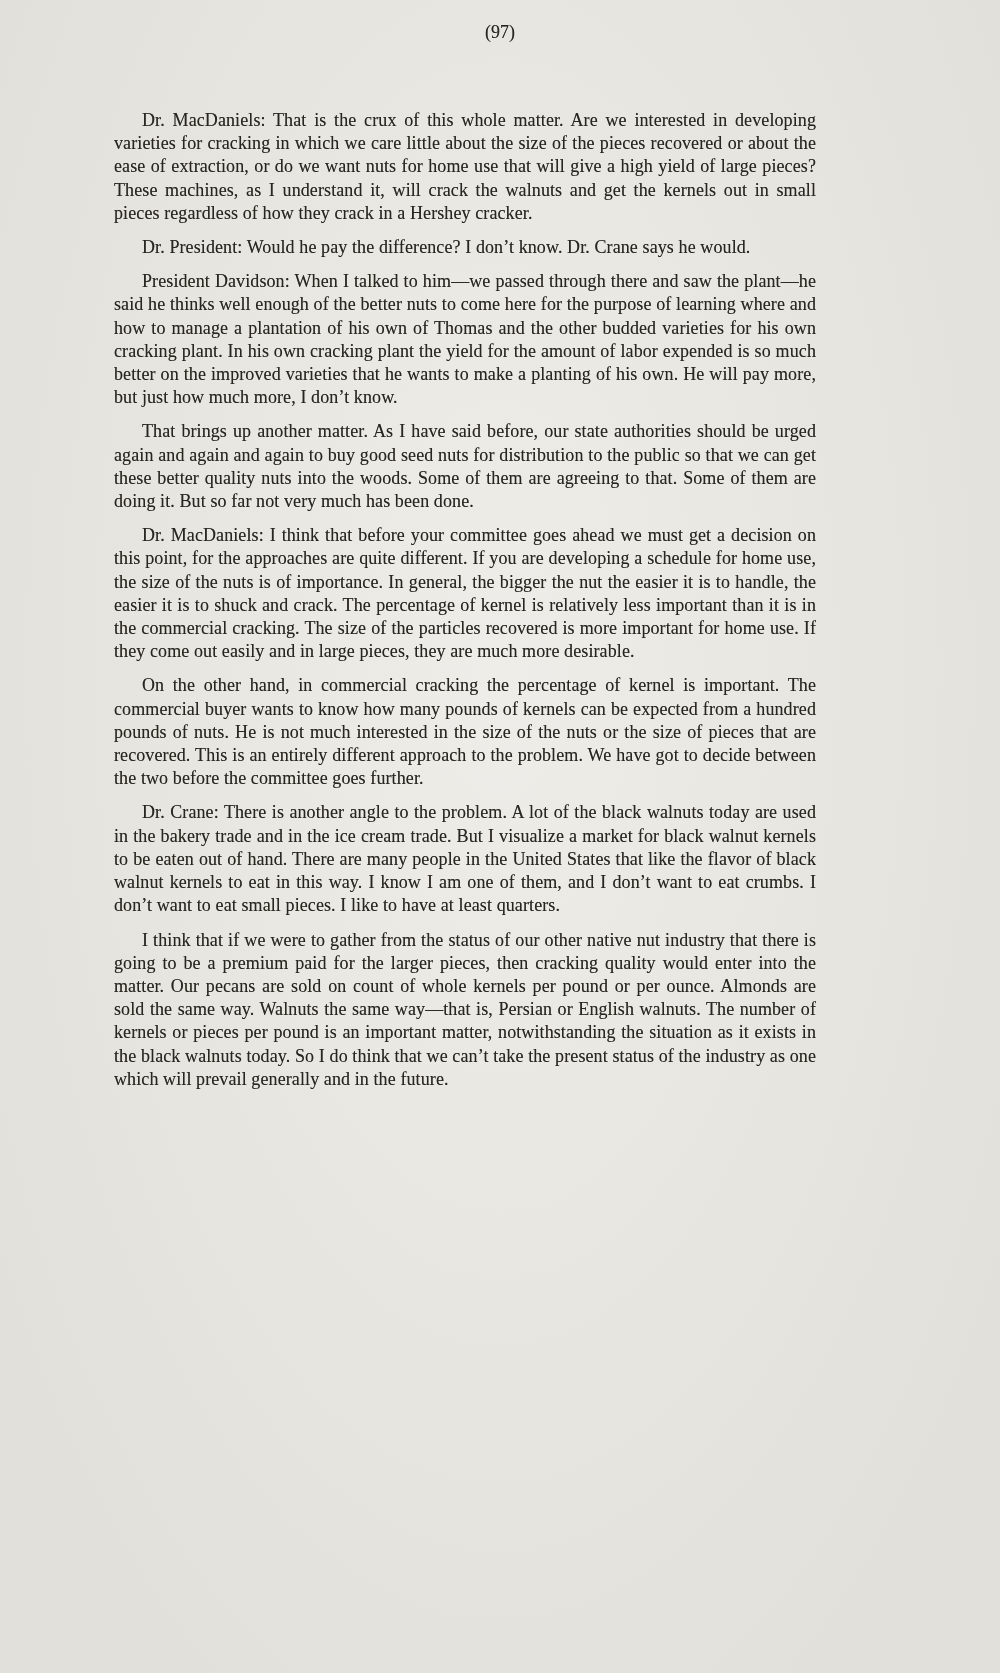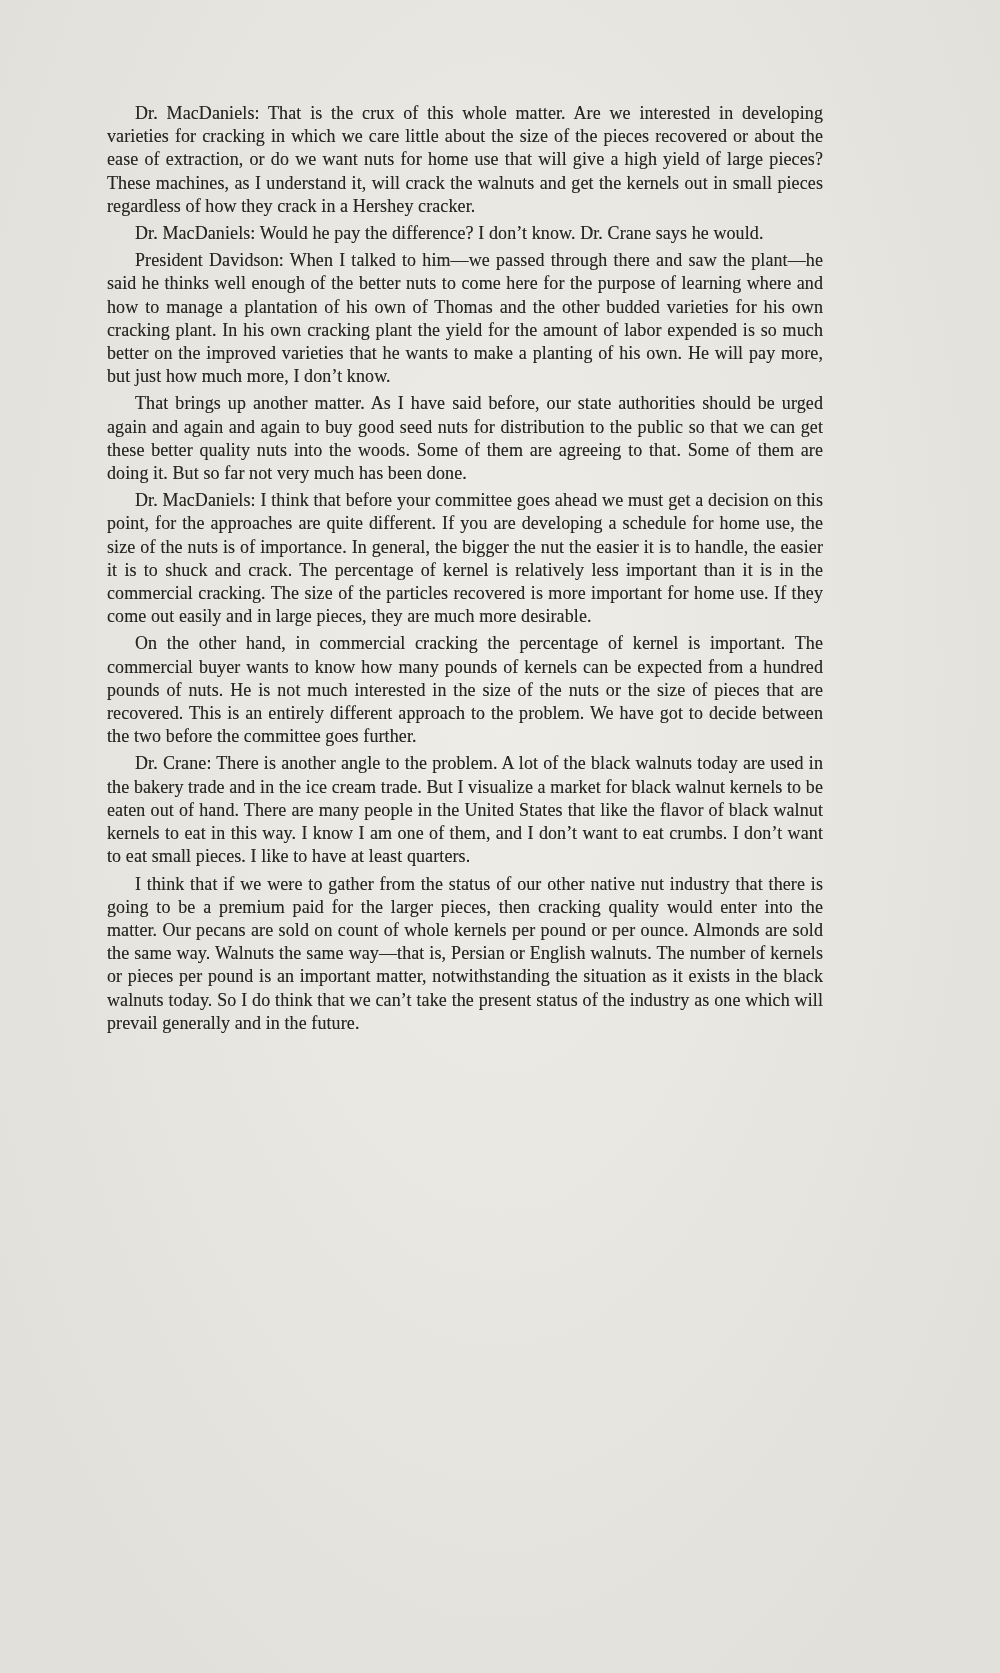--- a/index.html
+++ b/index.html
@@ -65,6 +65,7 @@
       <p class="para"><span>Dr. Crane: There is another angle to the problem. A lot of the black walnuts today are used in the bakery trade and in the ice cream trade. But I visualize a market for black walnut kernels to be eaten out of hand. There are many people in the United States that like the flavor of black walnut kernels to eat in this way. I know I am one of them, and I don’t want to eat crumbs. I don’t want to eat small pieces. I like to have at least quarters.</span></p>
       <p class="para"><span>I think that if we were to gather from the status of our other native nut industry that there is going to be a premium paid for the larger pieces, then cracking quality </span><span class="italic">would</span><span> enter into the matter. Our pecans are sold on count of whole kernels per pound or per ounce. Almonds are sold the same way. Walnuts the same way—that is, Persian or English walnuts. The number of kernels or pieces per pound is an important matter, notwithstanding the situation as it exists in the black walnuts today. So I do think that we can’t take the present status of the industry as one which will prevail generally and in the future.</span></p>
     </div>
+  <div class="page-number">(97)</div>
 </div>
 
 </body></html>

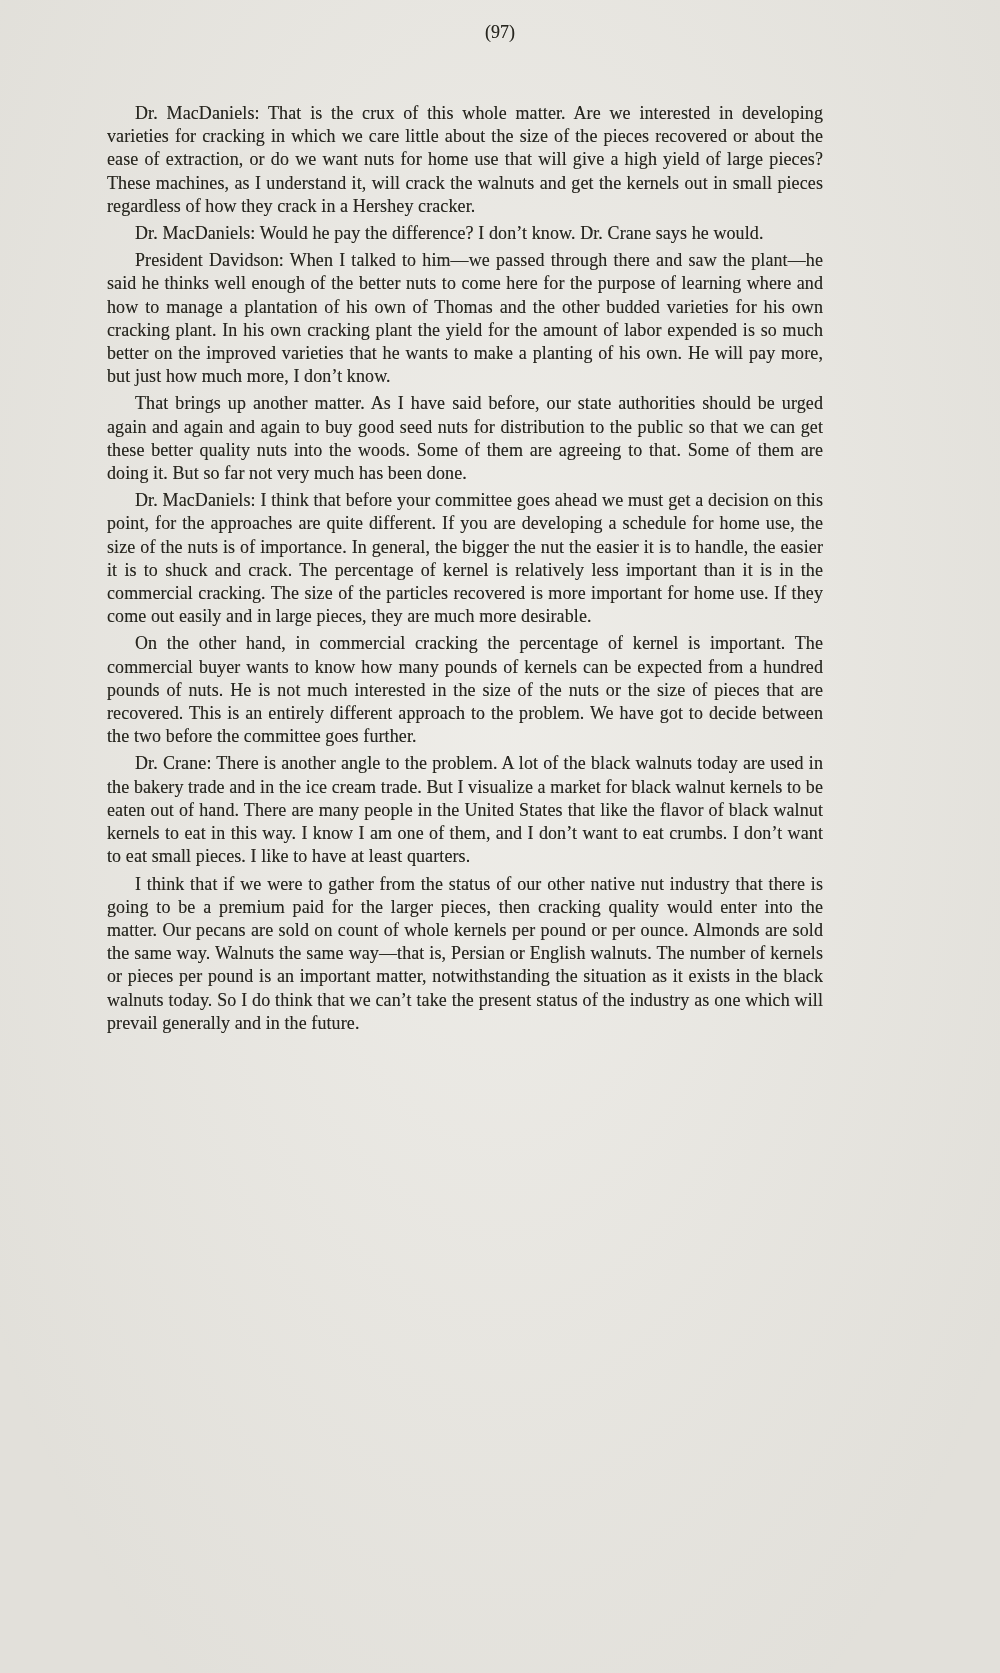--- a/index.html
+++ b/index.html
@@ -37,7 +37,7 @@
     letter-spacing: 0.1px;
   }
   p.para {
-    margin: 4px;
+    margin: 11px;
     padding: 0;
     text-indent: 28px;
   }

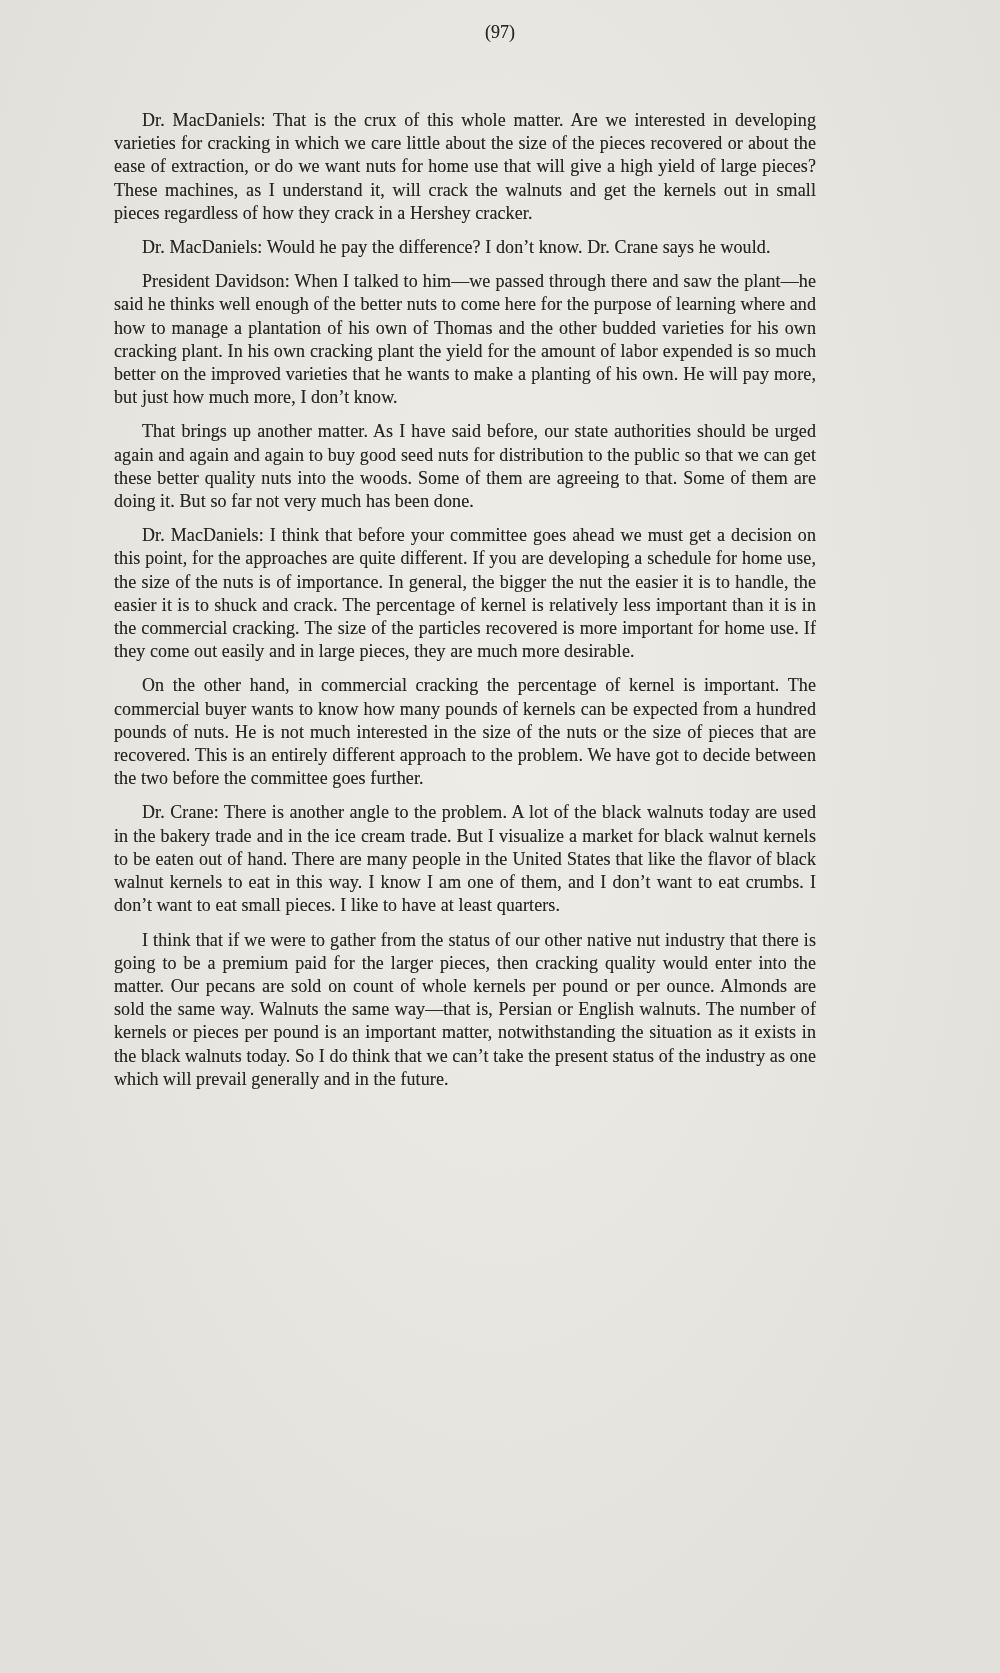--- a/index.html
+++ b/index.html
@@ -57,7 +57,7 @@
 <div class="page">
   <div class="text-block" id="text-block">
       <p class="para"><span>Dr. MacDaniels: That is the crux of this whole matter. Are we interested in developing varieties for cracking in which we care little about the size of the pieces recovered or about the ease of extraction, or do we want nuts for home use that will give a high yield of large pieces? These machines, as I understand it, will crack the walnuts and get the kernels out in small pieces regardless of how they crack in a Hershey cracker.</span></p>
-      <p class="para"><span>Dr. MacDaniels: Would he pay the difference? I don’t know. Dr. Crane says he would.</span></p>
+      <p class="para"><span>Dr. President: Would he pay the difference? I don’t know. Dr. Crane says he would.</span></p>
       <p class="para"><span>President Davidson: When I talked to him—we passed through there and saw the plant—he said he thinks well enough of the better nuts to come here for the purpose of learning where and how to manage a plantation of his own of Thomas and the other budded varieties for his own cracking plant. In his own cracking plant the yield for the amount of labor expended is so much better on the improved varieties that he wants to make a planting of his own. He will pay more, but just how much more, I don’t know.</span></p>
       <p class="para"><span>That brings up another matter. As I have said before, our state authorities should be urged again and again and again to buy </span><span class="italic">good</span><span> seed nuts for distribution to the public so that we can get these better quality nuts into the woods. Some of them are agreeing to that. Some of them are doing it. But so far not very much has been done.</span></p>
       <p class="para"><span>Dr. MacDaniels: I think that before your committee goes ahead we must get a decision on this point, for the approaches are quite different. If you are developing a schedule for home use, the size of the nuts is of importance. In general, the bigger the nut the easier it is to handle, the easier it is to shuck and crack. The percentage of kernel is relatively less important than it is in the commercial cracking. The size of the particles recovered is more important for home use. If they come out easily and in large pieces, they are much more desirable.</span></p>

